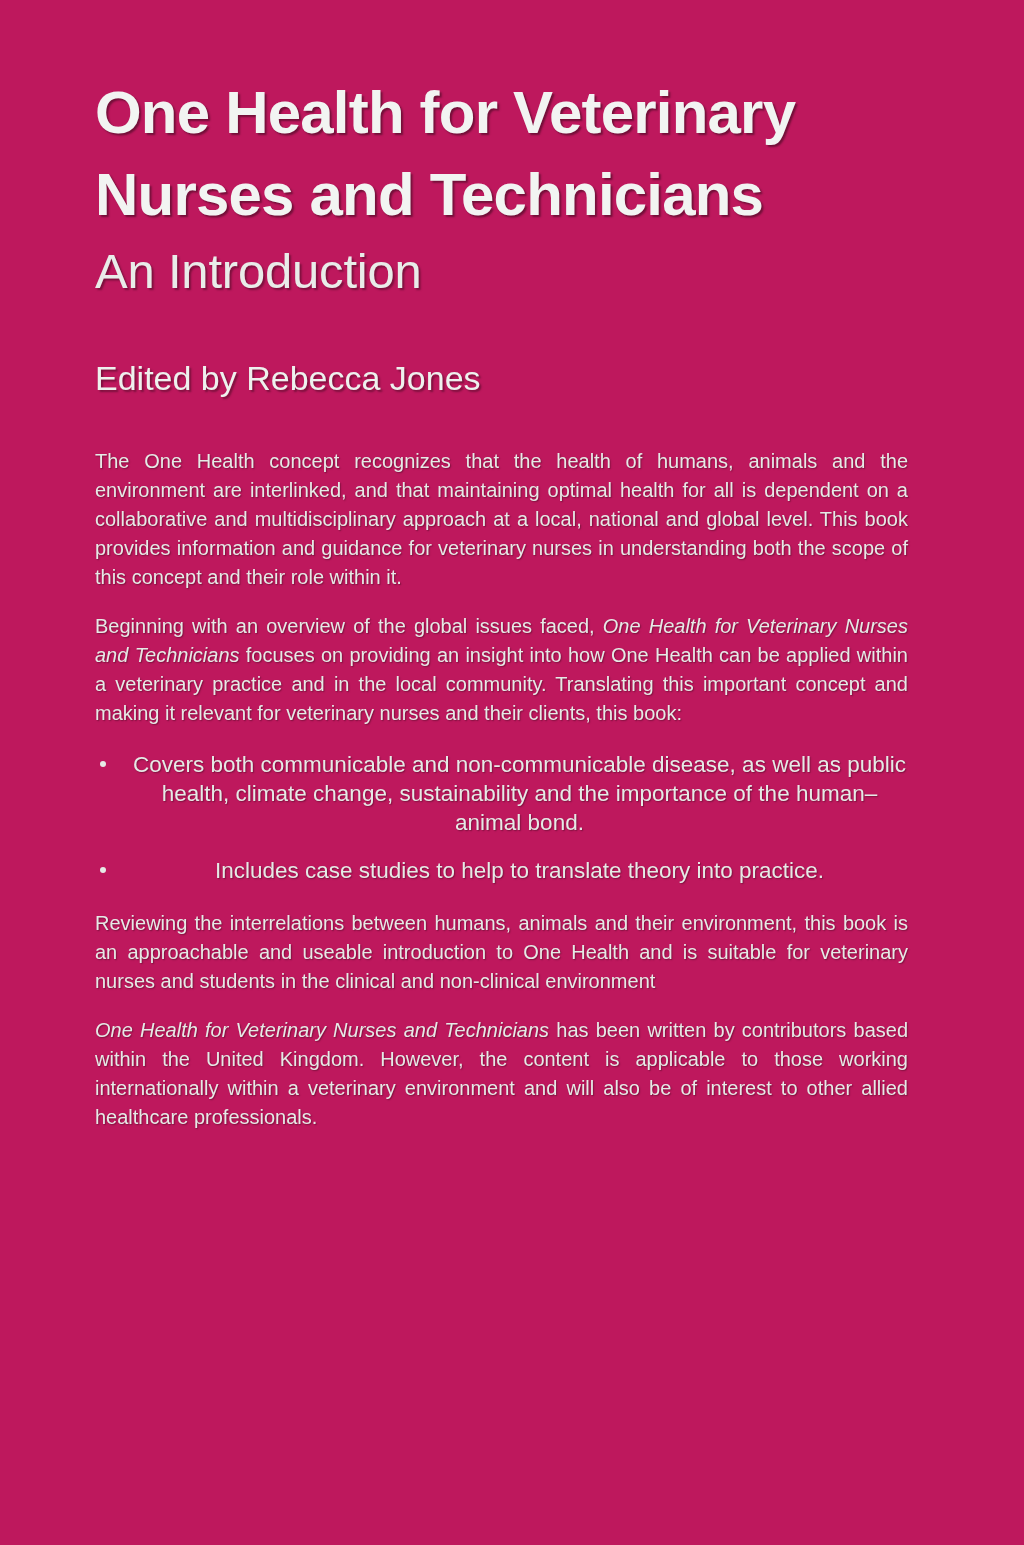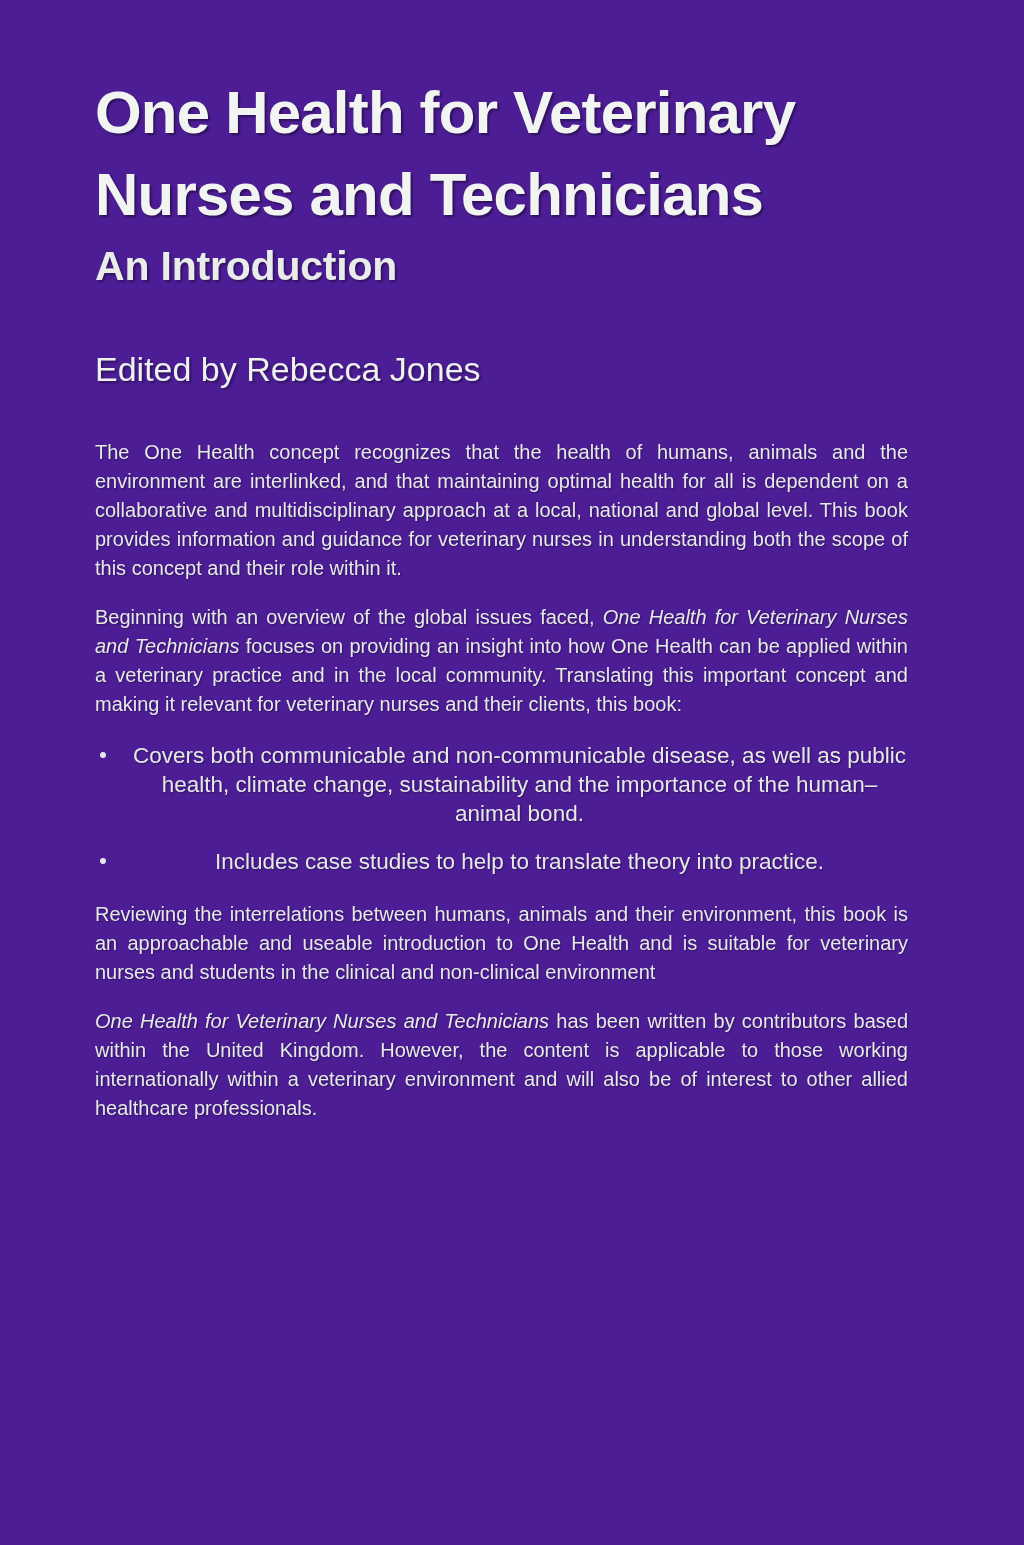--- a/index.html
+++ b/index.html
@@ -19,7 +19,7 @@
     position: relative;
     width: 1024px;
     height: 1545px;
-    background: #4c1d95;
+    background: #be185d;
     box-sizing: border-box;
     padding: 72px 116px 0 95px;
   }

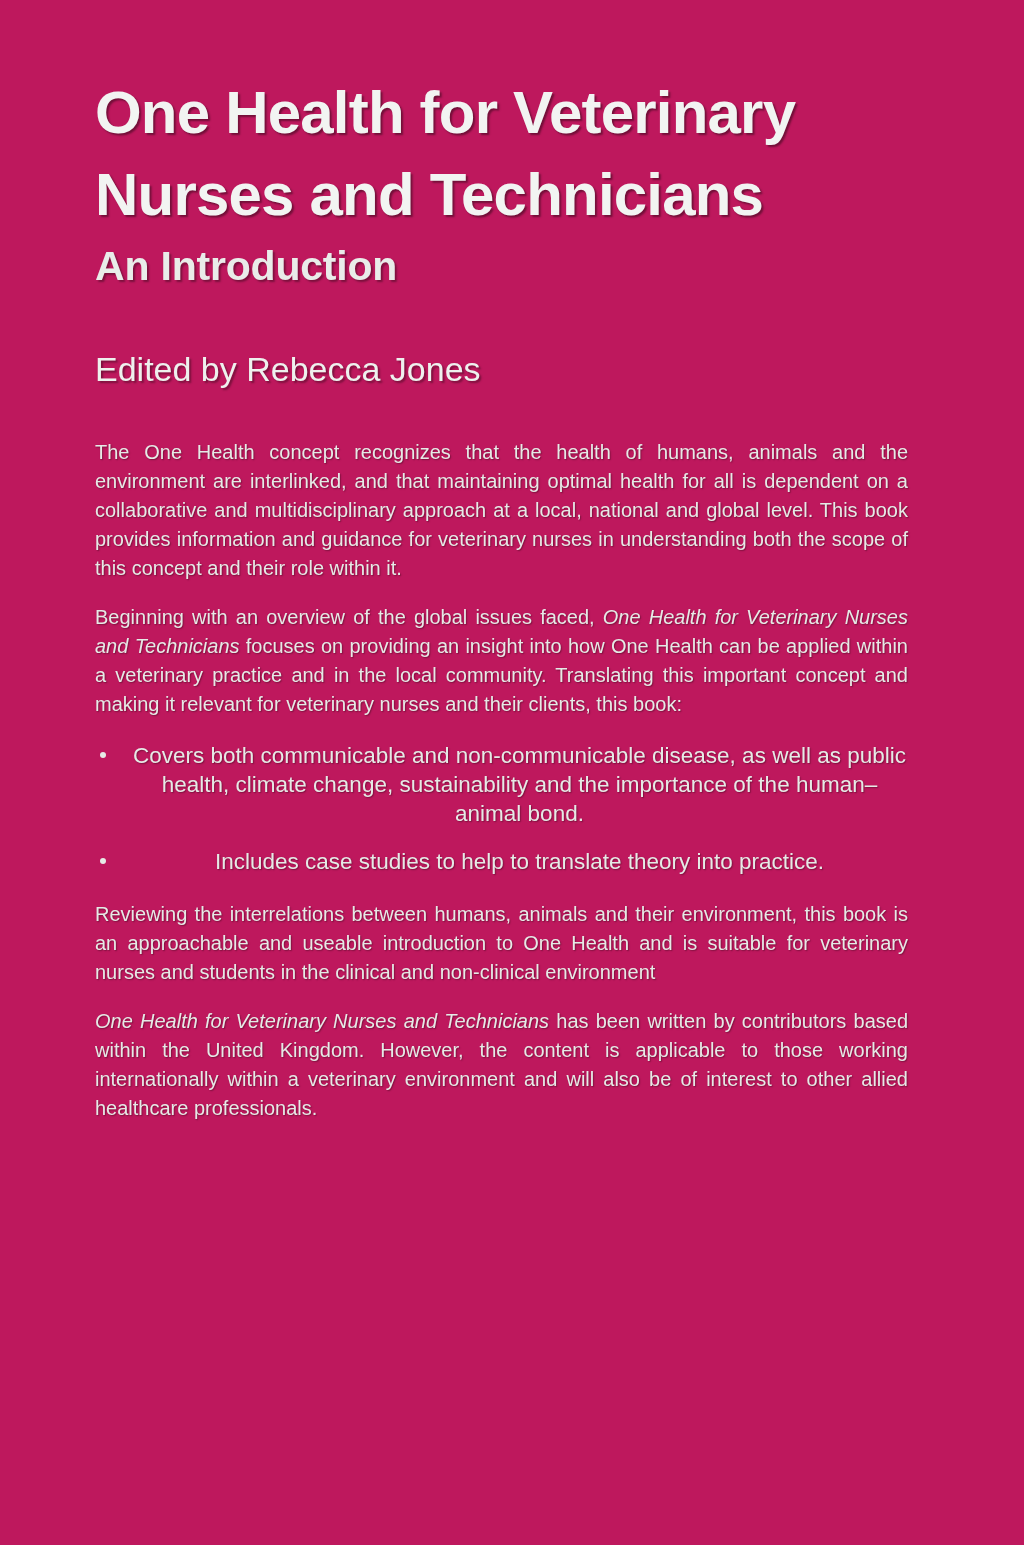--- a/index.html
+++ b/index.html
@@ -39,8 +39,8 @@
     max-width: 810px;
   }
   .book-subtitle {
-    font-size: 41px;
-    font-weight: bold;
+    font-size: 49px;
+    font-weight: normal;
     line-height: 1.2;
     color: #e9ece9;
     margin: 6px 0 0 0;

